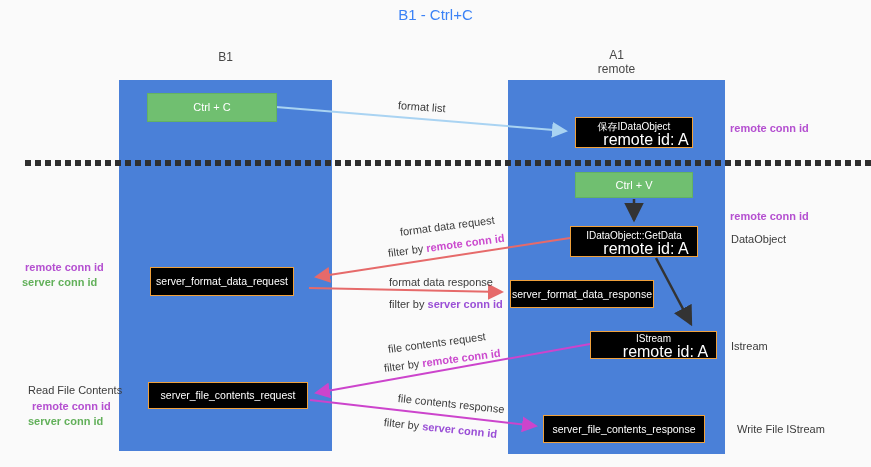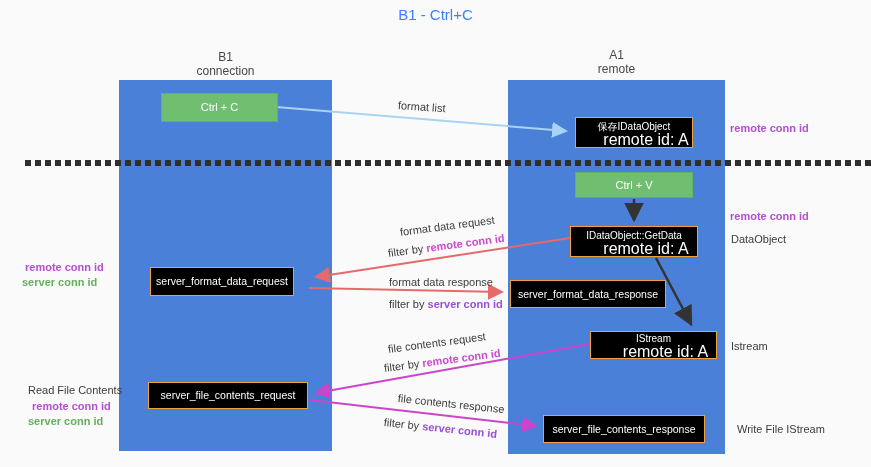--- a/index.html
+++ b/index.html
@@ -68,7 +68,6 @@
 
   <div class="lane-header lane-header-left">
     <div>B1</div>
-    <div>connection</div>
   </div>
   <div class="lane-header lane-header-right">
     <div>A1</div>

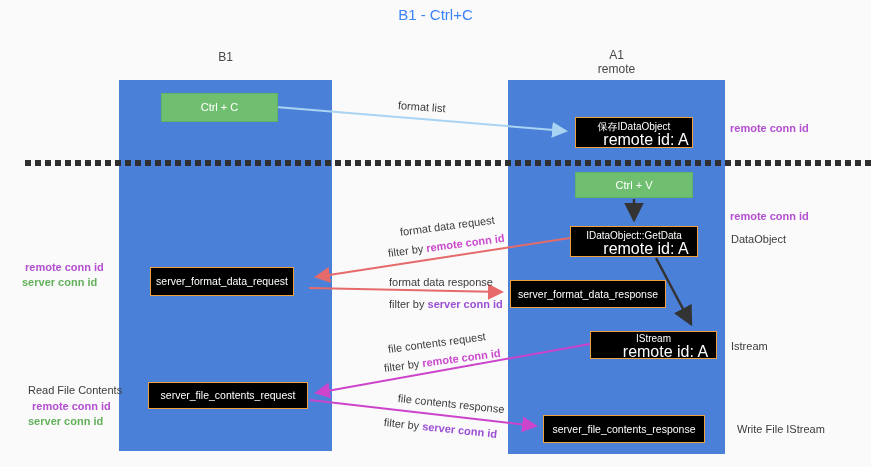--- a/index.html
+++ b/index.html
@@ -34,7 +34,7 @@
   .node.green  { background: #70bf70; border: 1px solid #63b263; }
   .node.orange { background: #000000; border: 1px solid #f0a13c; }
   .node .sub { font-size: 16px; margin-left: 24px; }
-  .n-ctrl-c   { left: 161px; top: 93px;  width: 117px; height: 29px; }
+  .n-ctrl-c   { left: 147px; top: 93px;  width: 130px; height: 29px; }
   .n-save-ido { left: 575px; top: 117px; width: 118px; height: 31px; font-size: 10px; }
   .n-ctrl-v   { left: 575px; top: 172px; width: 118px; height: 26px; }
   .n-getdata  { left: 570px; top: 226px; width: 128px; height: 31px; font-size: 10px; }

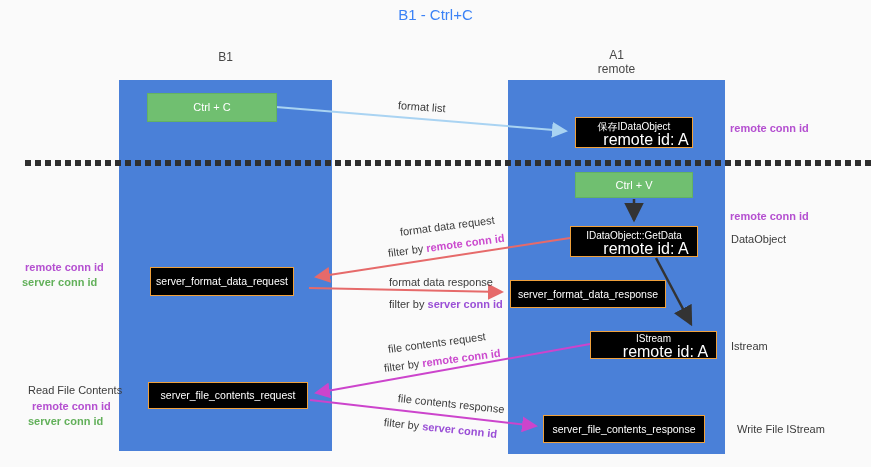--- a/index.html
+++ b/index.html
@@ -39,7 +39,7 @@
   .n-ctrl-v   { left: 575px; top: 172px; width: 118px; height: 26px; }
   .n-getdata  { left: 570px; top: 226px; width: 128px; height: 31px; font-size: 10px; }
   .n-fmt-req  { left: 150px; top: 267px; width: 144px; height: 29px; font-size: 10.5px; }
-  .n-fmt-resp { left: 510px; top: 280px; width: 156px; height: 28px; font-size: 10.5px; }
+  .n-fmt-resp { left: 510px; top: 280px; width: 144px; height: 28px; font-size: 10.5px; }
   .n-istream  { left: 590px; top: 331px; width: 127px; height: 28px; font-size: 10px; }
   .n-file-req { left: 148px; top: 382px; width: 160px; height: 27px; font-size: 10.5px; }
   .n-file-resp{ left: 543px; top: 415px; width: 162px; height: 28px; font-size: 10.5px; }

